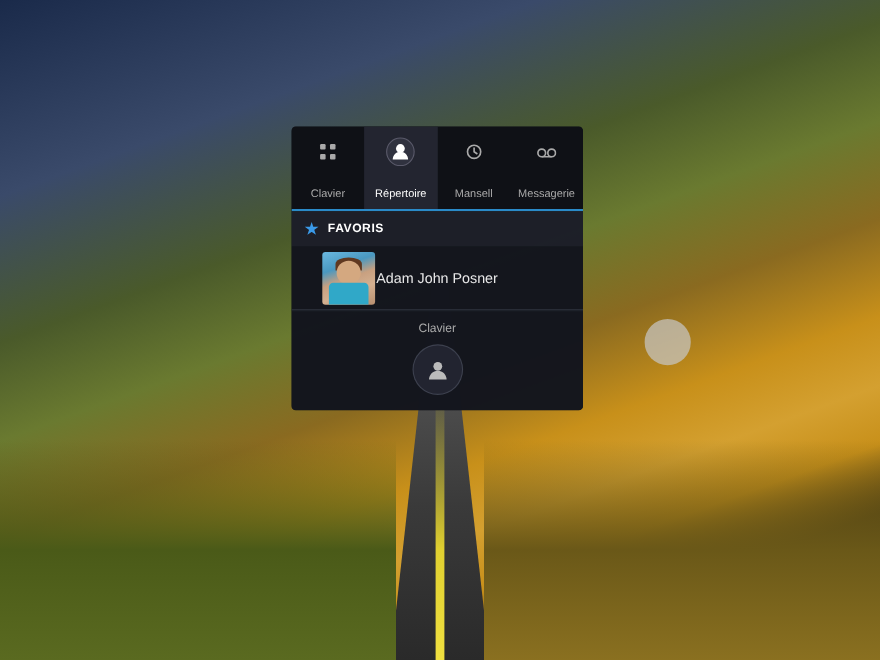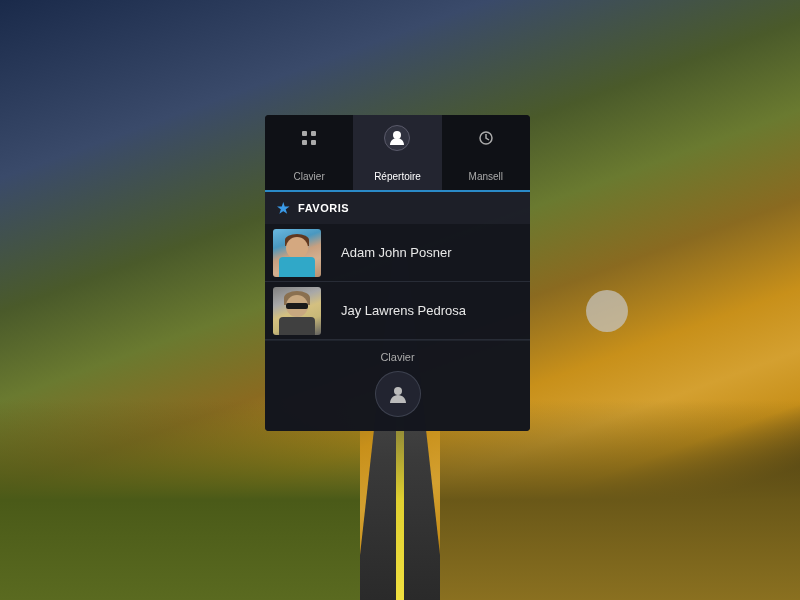--- a/index.html
+++ b/index.html
@@ -423,6 +423,16 @@
       </div>
       <span>Mansell</span>
     </div>
+    <div class="tab-item">
+      <div class="tab-icon">
+        <svg width="18" height="16" viewBox="0 0 18 16" fill="none" stroke="#aaa" stroke-width="1.5">
+          <circle cx="4.5" cy="9" r="3.5"></circle>
+          <circle cx="13.5" cy="9" r="3.5"></circle>
+          <path d="M4.5 12.5h9"></path>
+        </svg>
+      </div>
+      <span>Messagerie</span>
+    </div>
   </div>
 
   <div class="section-header">

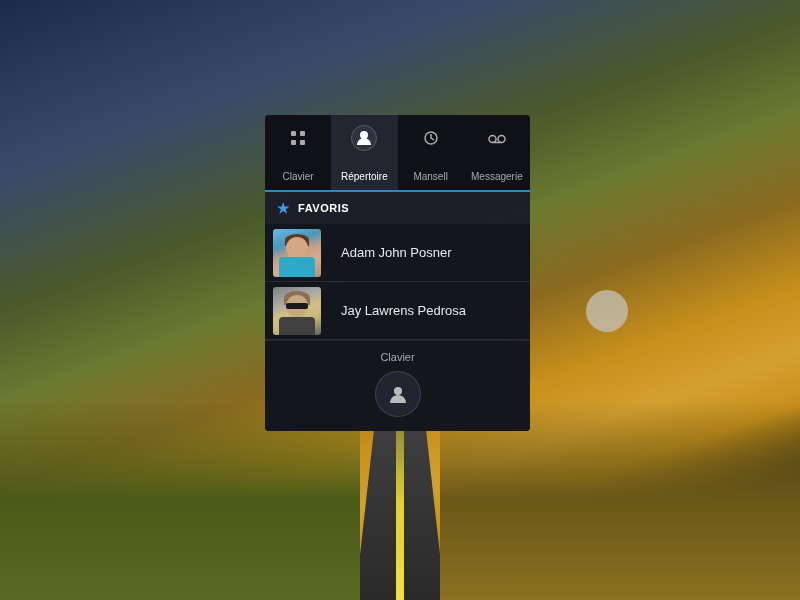--- a/index.html
+++ b/index.html
@@ -169,8 +169,8 @@
     .contact-item {
       display: flex;
       align-items: center;
-      gap: 20px;
-      padding: 0 8px;
+      gap: 1px;
+      padding: 0 28px;
       height: 58px;
       border-bottom: 1px solid rgba(60, 65, 80, 0.5);
       cursor: pointer;

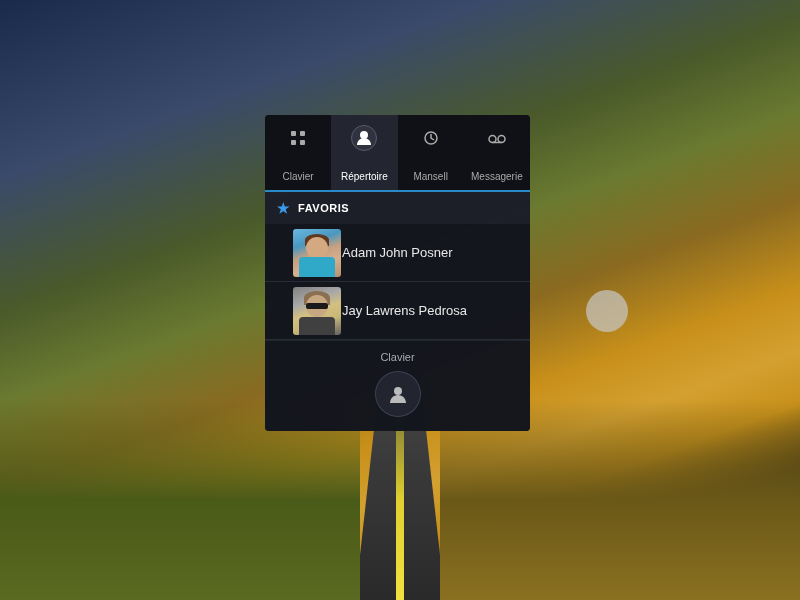--- a/index.html
+++ b/index.html
@@ -454,17 +454,6 @@
     </div>
 
 
-    <div class="contact-item">
-      <div class="avatar avatar-3">
-        <div class="avatar-face">
-          <div class="hair"></div>
-          <div class="face"></div>
-          <div class="glasses"></div>
-          <div class="shirt"></div>
-        </div>
-      </div>
-      <span class="contact-name">Jay Lawrens Pedrosa</span>
-    </div>
 
 
   </div>

